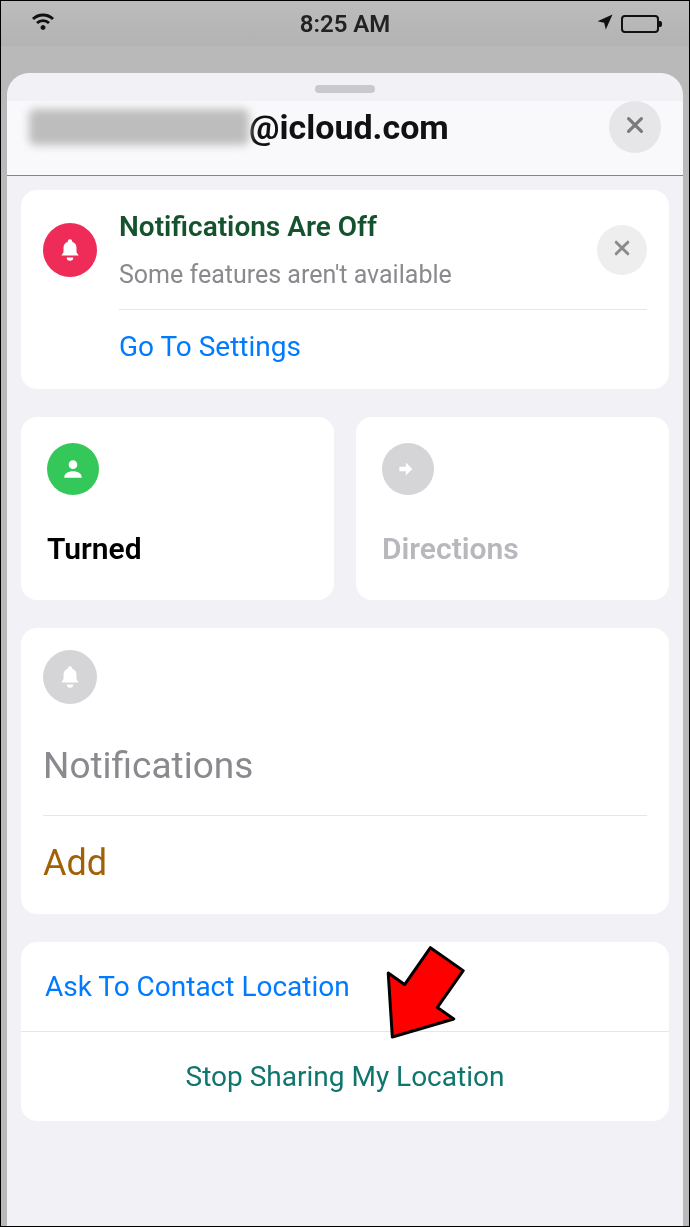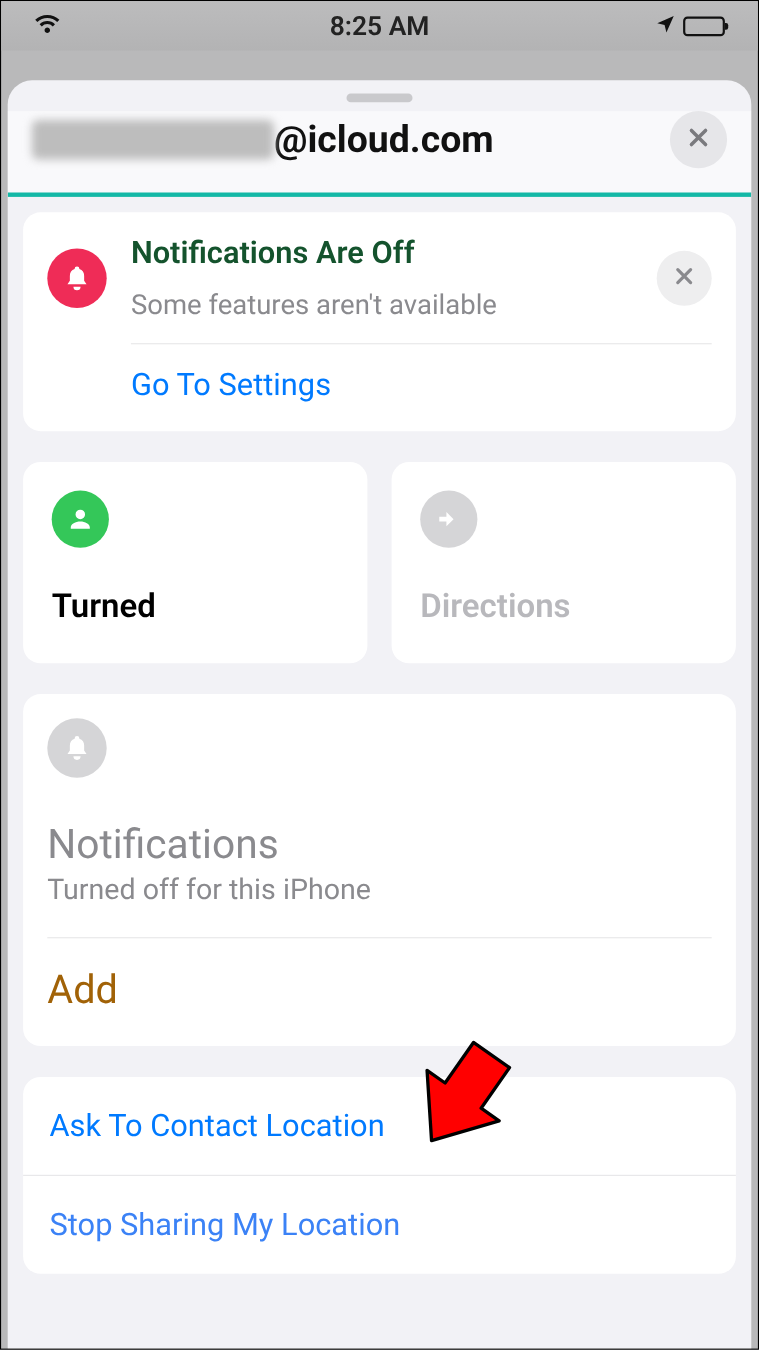--- a/index.html
+++ b/index.html
@@ -93,7 +93,7 @@
       align-items: center;
       padding: 0 22px 22px 22px;
       gap: 14px;
-      border-bottom: 4px solid #14b8a6;
+      border-bottom: 1px solid #14b8a6;
       background: #f9f9fb;
     }
     .blurred {

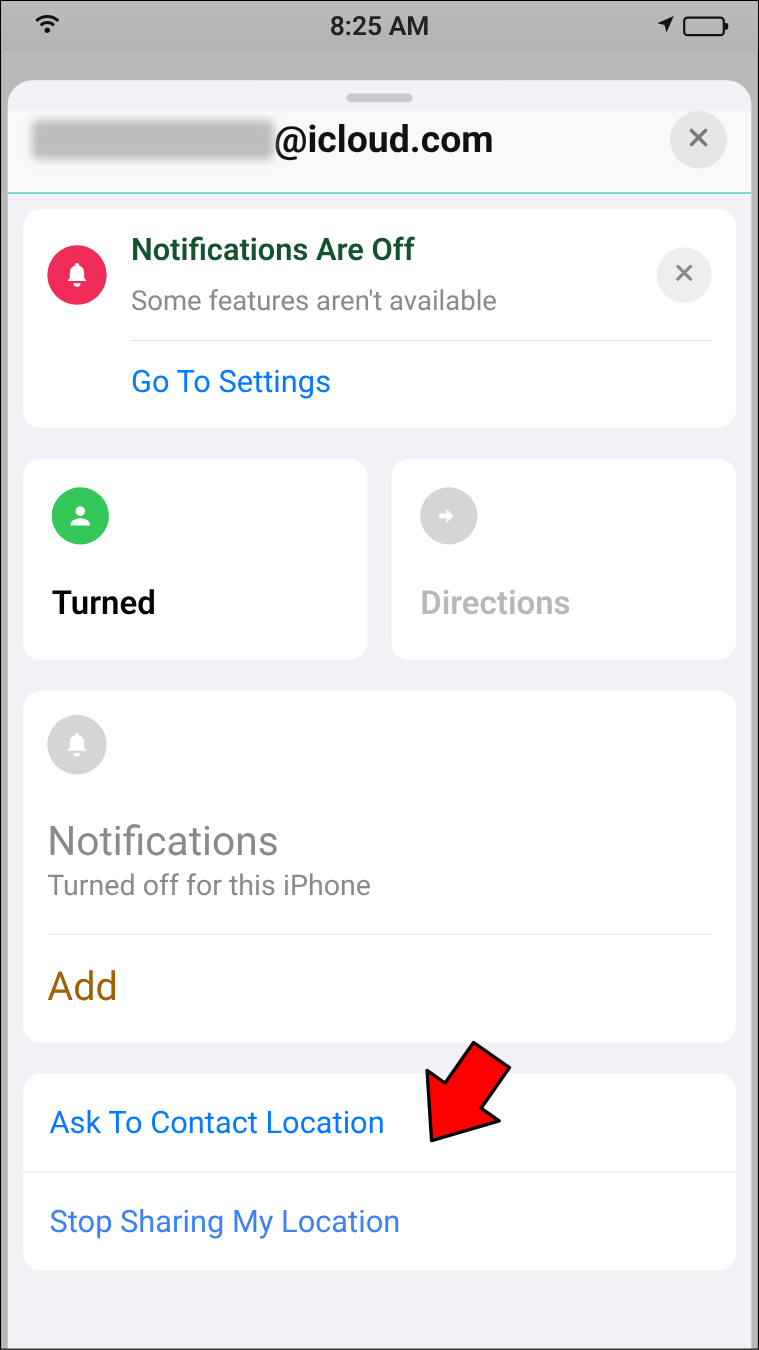--- a/index.html
+++ b/index.html
@@ -364,7 +364,6 @@
           </svg>
       </div>
       <div class="sec-title">Notifications</div>
-      <div class="sec-sub">Turned off for this iPhone</div>
       <div class="sec-sep"></div>
       <div class="sec-add">Add</div>
     </div>

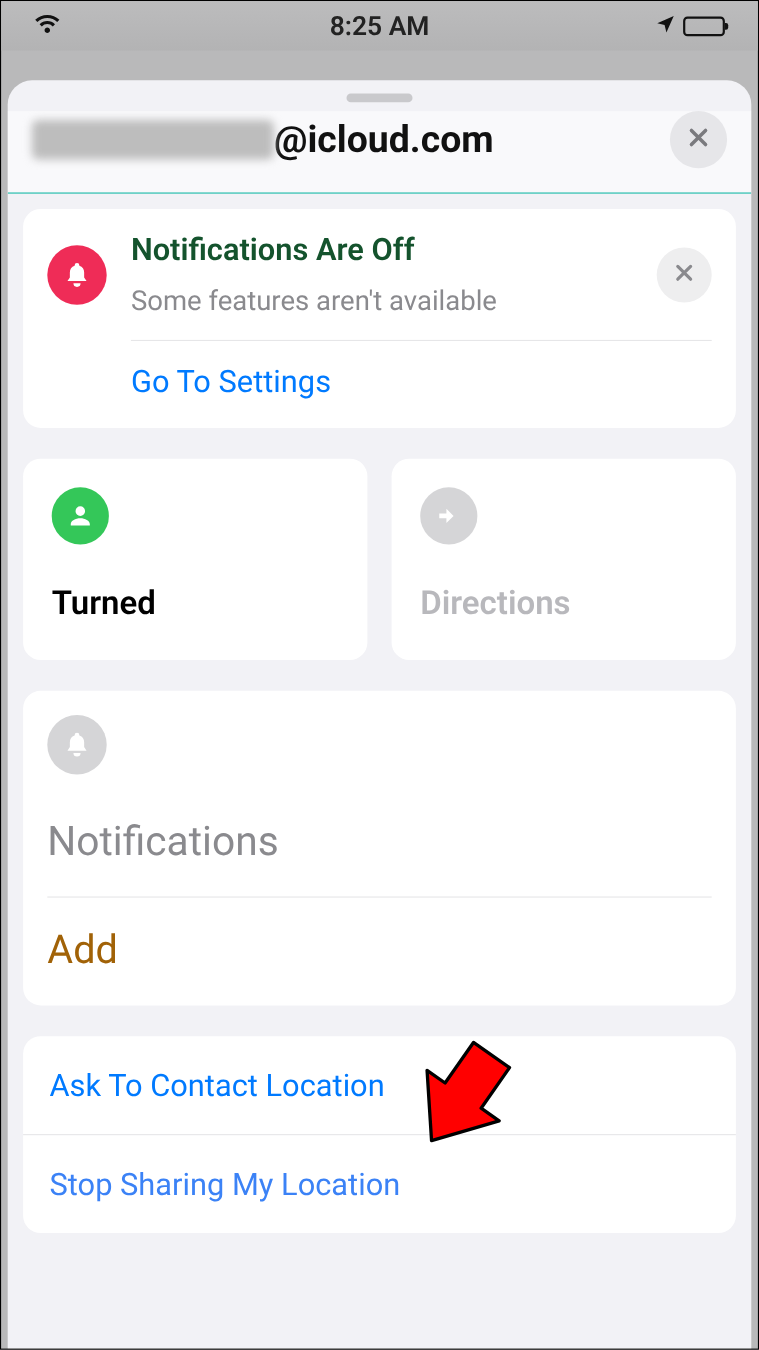--- a/index.html
+++ b/index.html
@@ -258,7 +258,7 @@
       position: relative;
     }
     .action-row.blue { color: #007aff; }
-    .action-row.red { color: #3b82f6; }
+    .action-row.red { color: #0f766e; text-align: center; }
     .action-sep {
       height: 1px;
       background: #e6e6e8;

